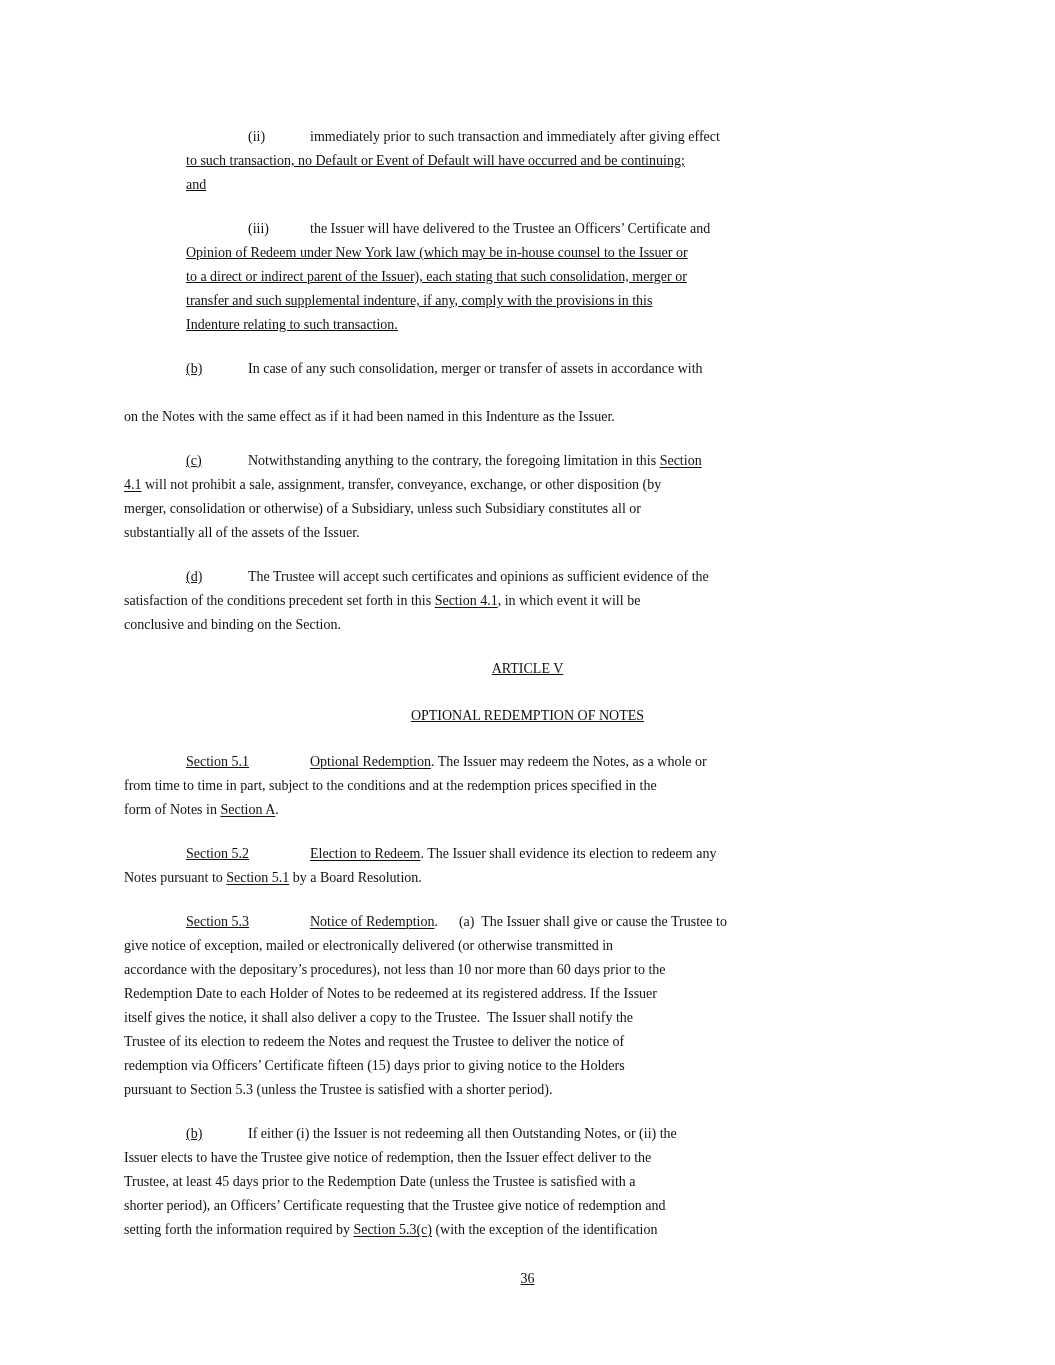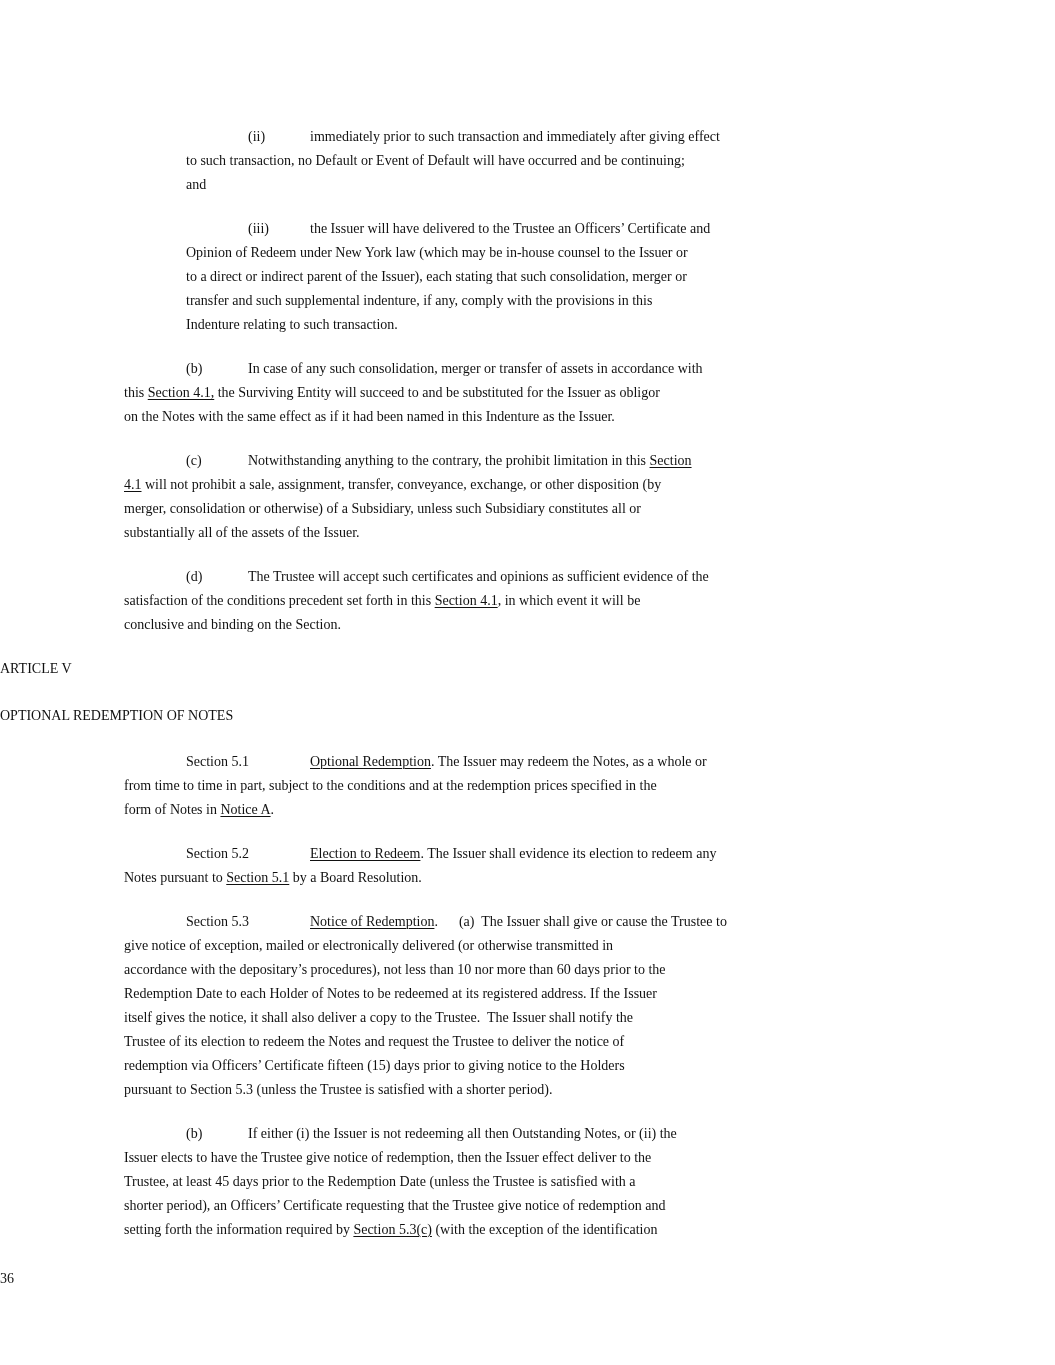--- a/index.html
+++ b/index.html
@@ -7,7 +7,7 @@
          font-family:"Liberation Serif", "DejaVu Serif", serif; color:#111; }
   .page { position:absolute; left:0; top:0; width:1055px; height:1365px; }
   .ln { position:absolute; left:124px; white-space:pre; font-size:14px; line-height:24px; height:24px; }
-  .ind { left:186px; }
+  .ind { left:186px;text-decoration:underline; }
   .ind2 { left:248px; }
   .tab { display:inline-block; }
   .u { text-decoration:underline; text-underline-offset:2px; text-decoration-thickness:1px; }

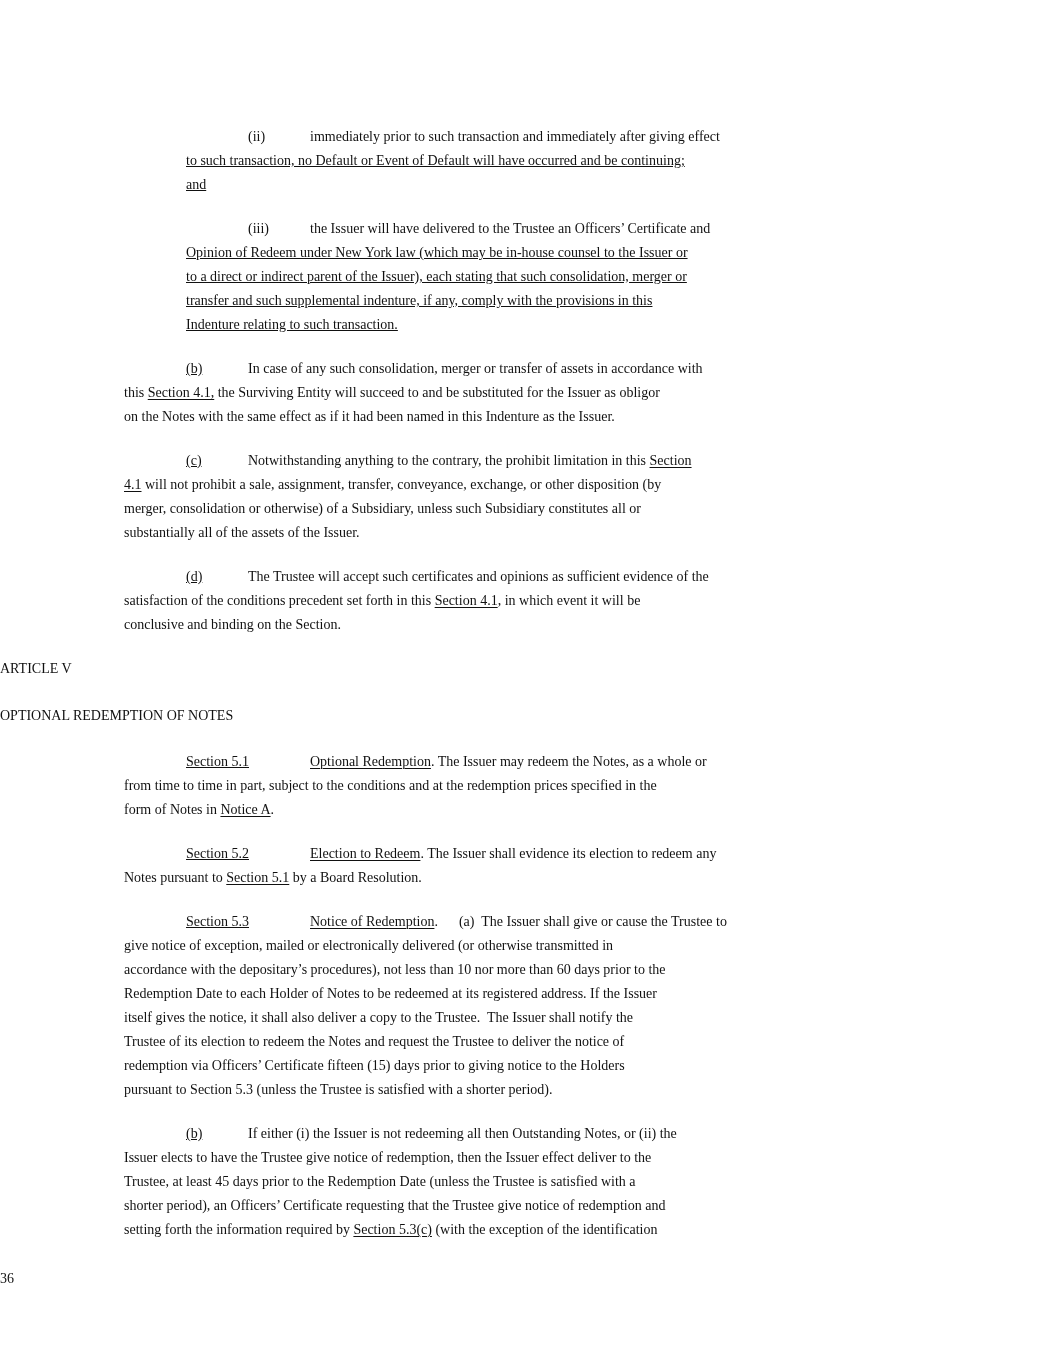--- a/index.html
+++ b/index.html
@@ -29,7 +29,6 @@
   <div class="ln ind" style="top:313px">Indenture relating to such transaction.</div>
 
   <div class="ln ind" style="top:357px"><span>(b)</span><span style="position:absolute;left:62px">In case of any such consolidation, merger or transfer of assets in accordance with</span></div>
-  <div class="ln" style="top:381px"><span>this </span><span class="u">Section 4.1,</span><span> the Surviving Entity will succeed to and be substituted for the Issuer as obligor</span></div>
   <div class="ln" style="top:405px">on the Notes with the same effect as if it had been named in this Indenture as the Issuer.</div>
 
   <div class="ln ind" style="top:449px"><span>(c)</span><span style="position:absolute;left:62px"><span>Notwithstanding anything to the contrary, the prohibit limitation in this </span><span class="u">Section</span></span></div>

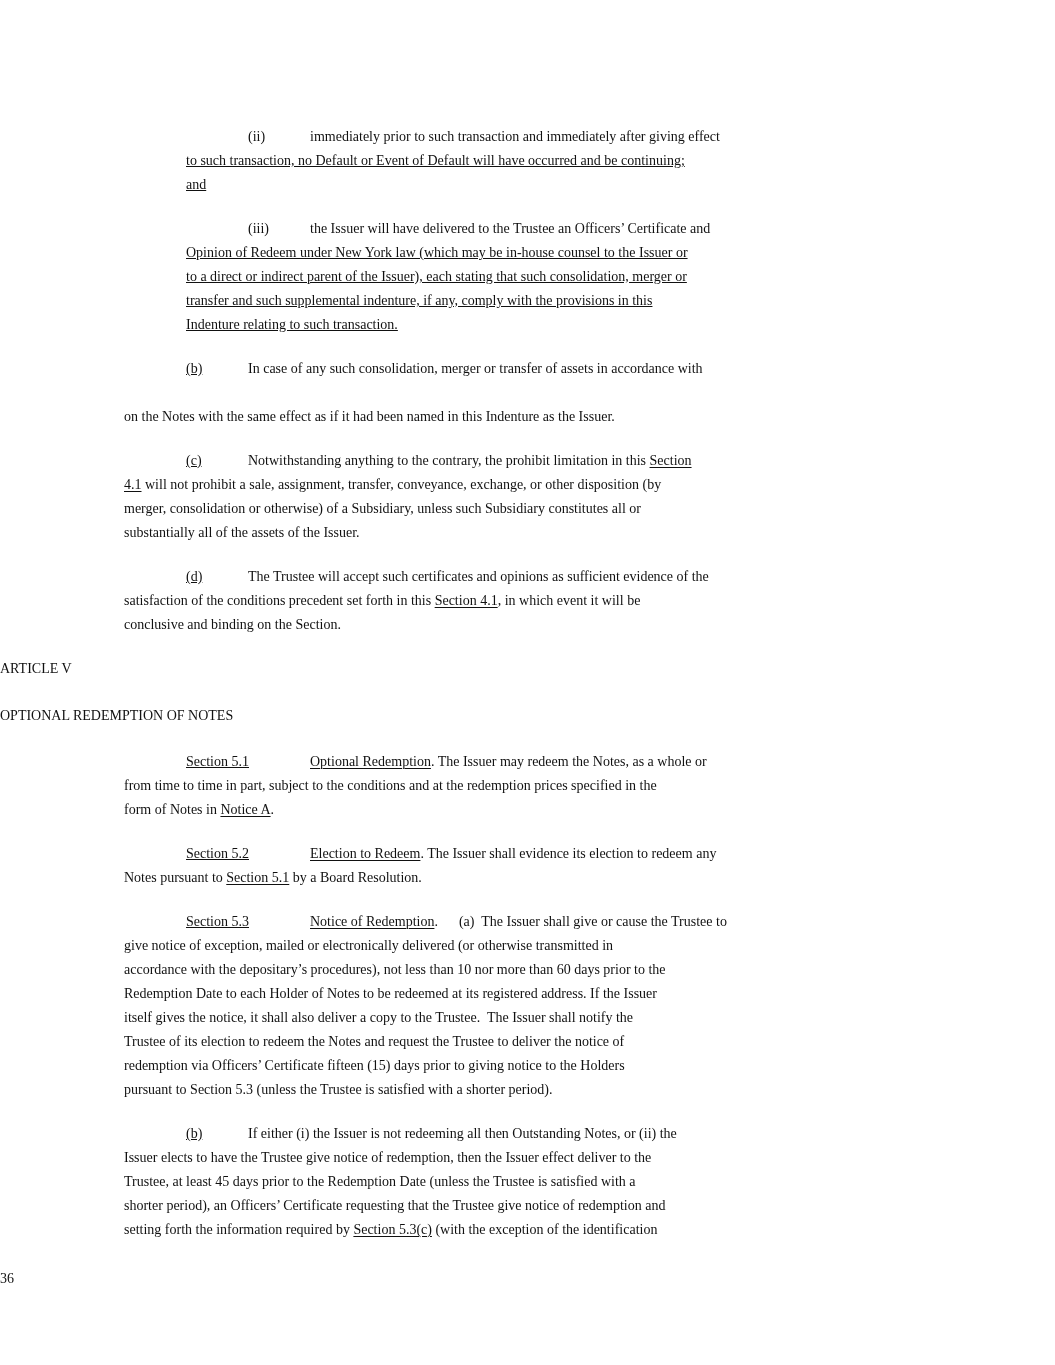--- a/index.html
+++ b/index.html
@@ -31,7 +31,7 @@
   <div class="ln ind" style="top:357px"><span>(b)</span><span style="position:absolute;left:62px">In case of any such consolidation, merger or transfer of assets in accordance with</span></div>
   <div class="ln" style="top:405px">on the Notes with the same effect as if it had been named in this Indenture as the Issuer.</div>
 
-  <div class="ln ind" style="top:449px"><span>(c)</span><span style="position:absolute;left:62px"><span>Notwithstanding anything to the contrary, the prohibit limitation in this </span><span class="u">Section</span></span></div>
+  <div class="ln ind" style="top:449px"><span>(c)</span><span style="position:absolute;left:62px"><span>Notwithstanding anything to the contrary, the foregoing limitation in this </span><span class="u">Section</span></span></div>
   <div class="ln" style="top:473px"><span class="u">4.1</span><span> will not prohibit a sale, assignment, transfer, conveyance, exchange, or other disposition (by</span></div>
   <div class="ln" style="top:497px">merger, consolidation or otherwise) of a Subsidiary, unless such Subsidiary constitutes all or</div>
   <div class="ln" style="top:521px">substantially all of the assets of the Issuer.</div>

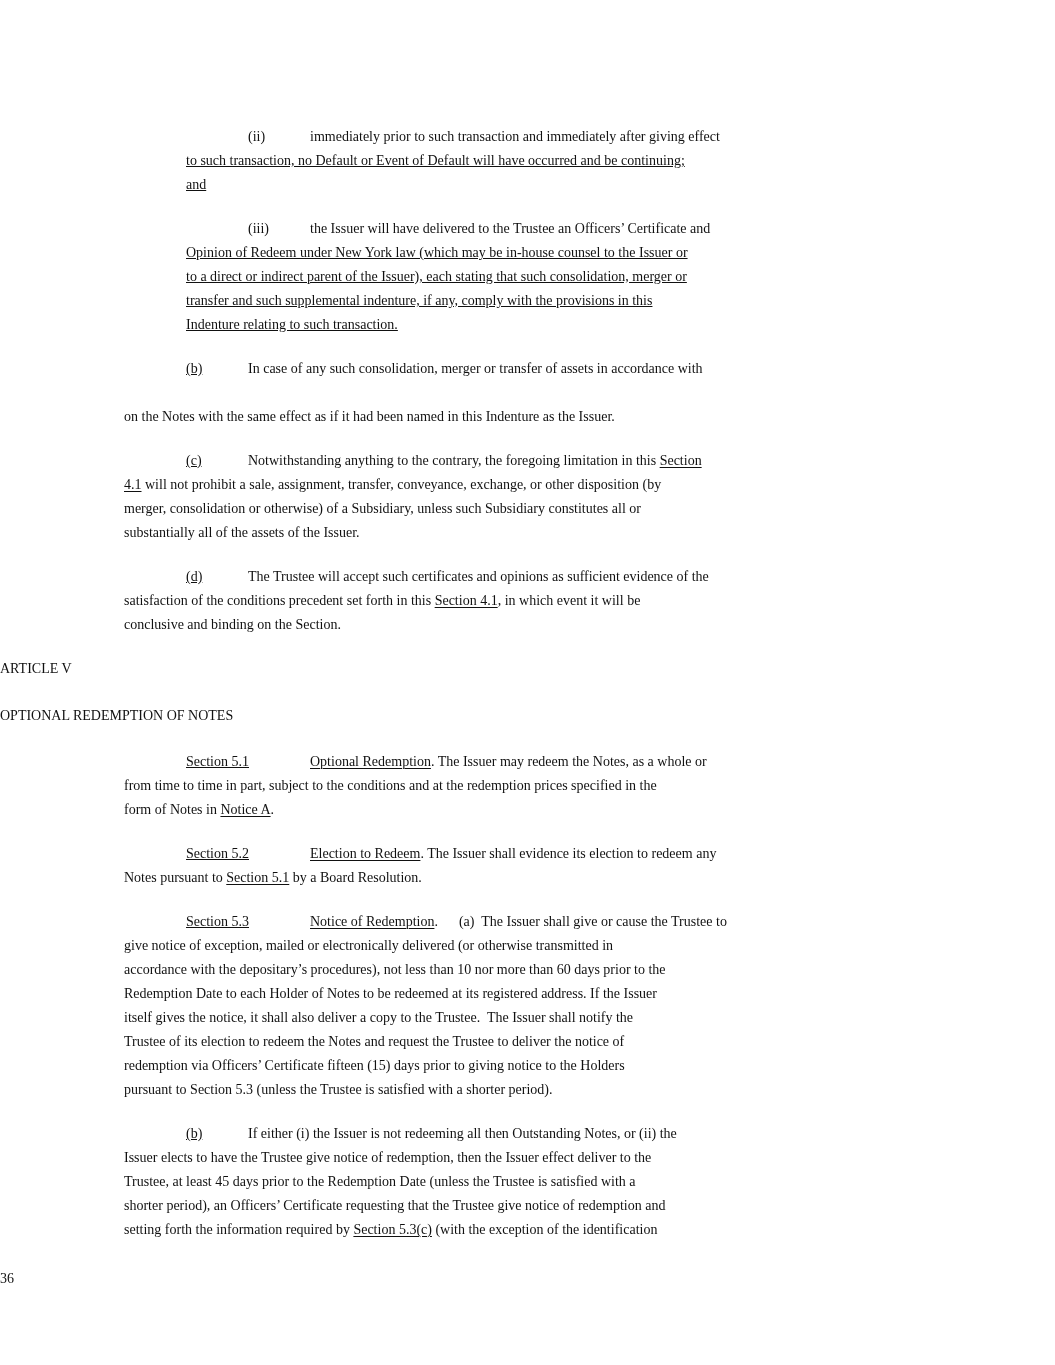--- a/index.html
+++ b/index.html
@@ -11,7 +11,7 @@
   .ind2 { left:248px; }
   .tab { display:inline-block; }
   .u { text-decoration:underline; text-underline-offset:2px; text-decoration-thickness:1px; }
-  .center { left:0; width:1055px; text-align:left; }
+  .center { left:0; width:1055px; text-align:center;text-decoration:underline; }
 </style>
 </head>
 <body>

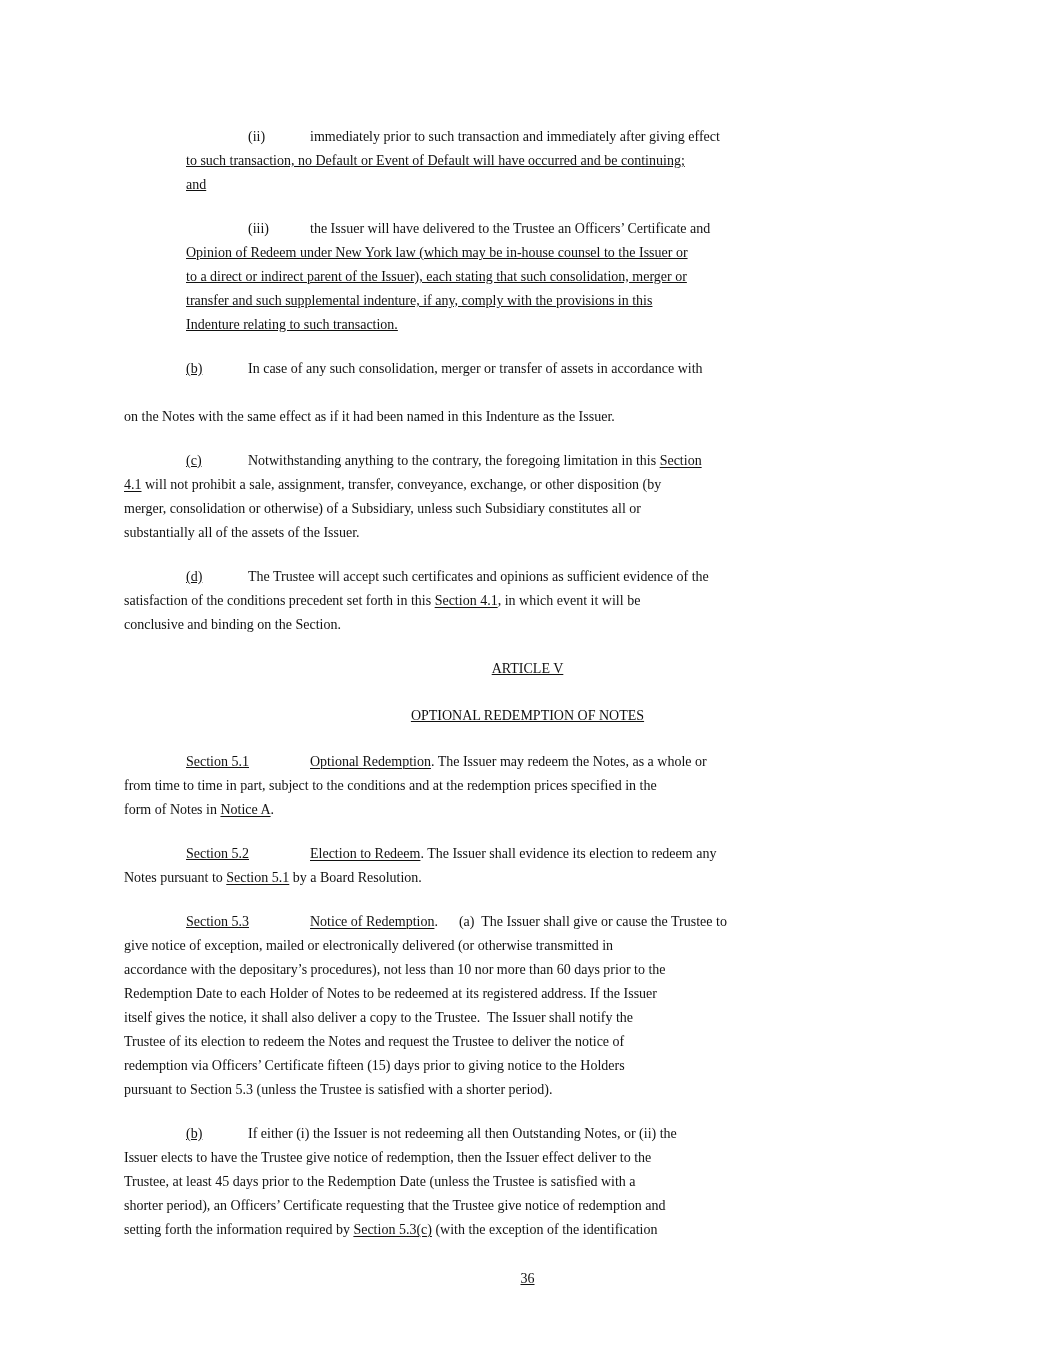--- a/index.html
+++ b/index.html
@@ -45,7 +45,7 @@
 
   <div class="ln ind" style="top:750px"><span>Section 5.1</span><span style="position:absolute;left:124px"><span class="u">Optional Redemption</span><span>. The Issuer may redeem the Notes, as a whole or</span></span></div>
   <div class="ln" style="top:774px">from time to time in part, subject to the conditions and at the redemption prices specified in the</div>
-  <div class="ln" style="top:798px"><span>form of Notes in </span><span class="u">Notice A</span><span>.</span></div>
+  <div class="ln" style="top:798px"><span>form of Notes in </span><span class="u">Section A</span><span>.</span></div>
 
   <div class="ln ind" style="top:842px"><span>Section 5.2</span><span style="position:absolute;left:124px"><span class="u">Election to Redeem</span><span>. The Issuer shall evidence its election to redeem any</span></span></div>
   <div class="ln" style="top:866px"><span>Notes pursuant to </span><span class="u">Section 5.1</span><span> by a Board Resolution.</span></div>

